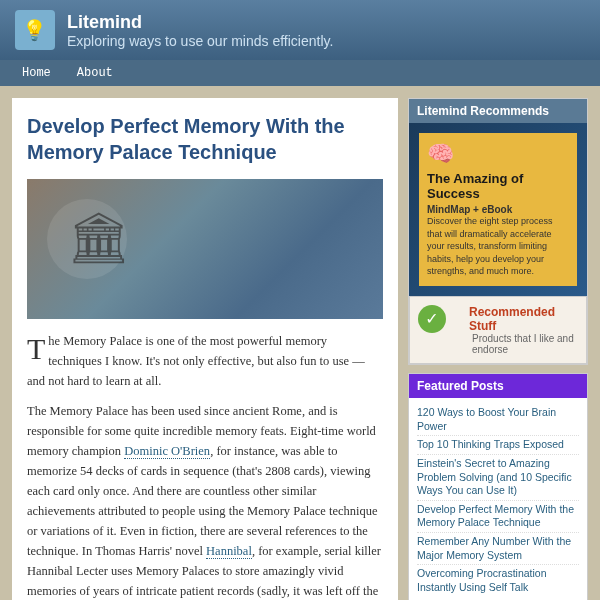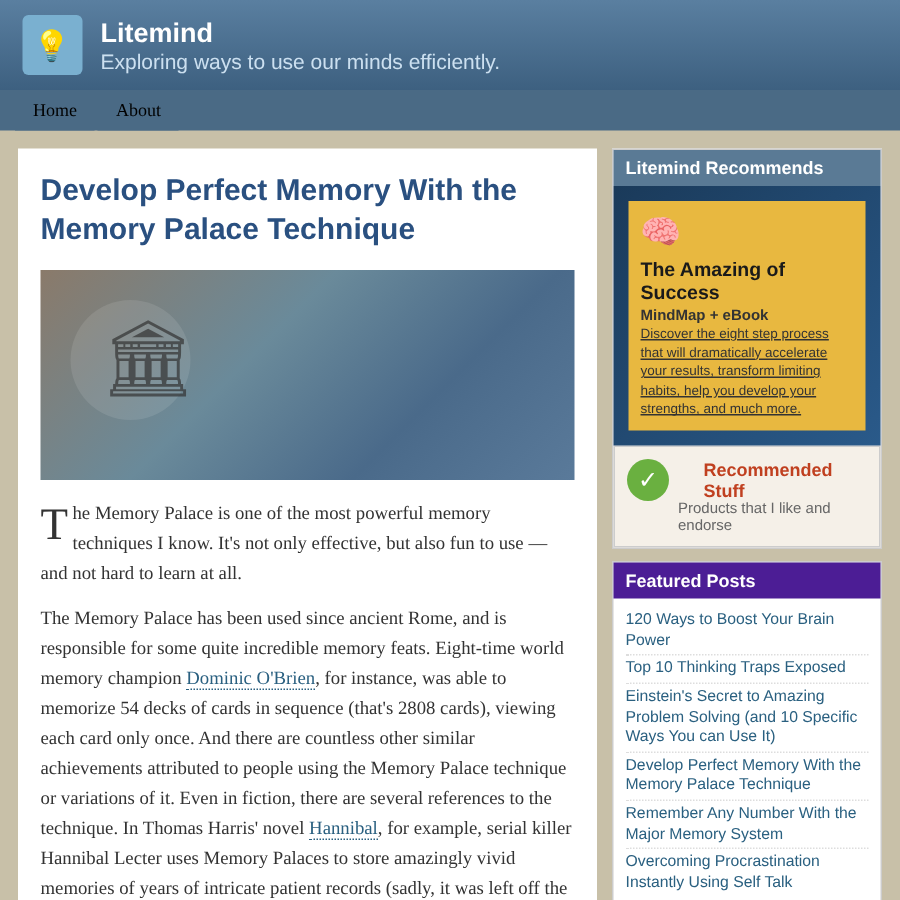--- a/index.html
+++ b/index.html
@@ -40,8 +40,8 @@
       padding: 0 10px;
     }
     .nav-item {
-      color: #000000;
-      font-family: Liberation Serif, serif;
+      color: #ffffff;
+      font-family: Liberation Mono, monospace;
       font-size: 12px;
       padding: 6px 12px;
       cursor: pointer;

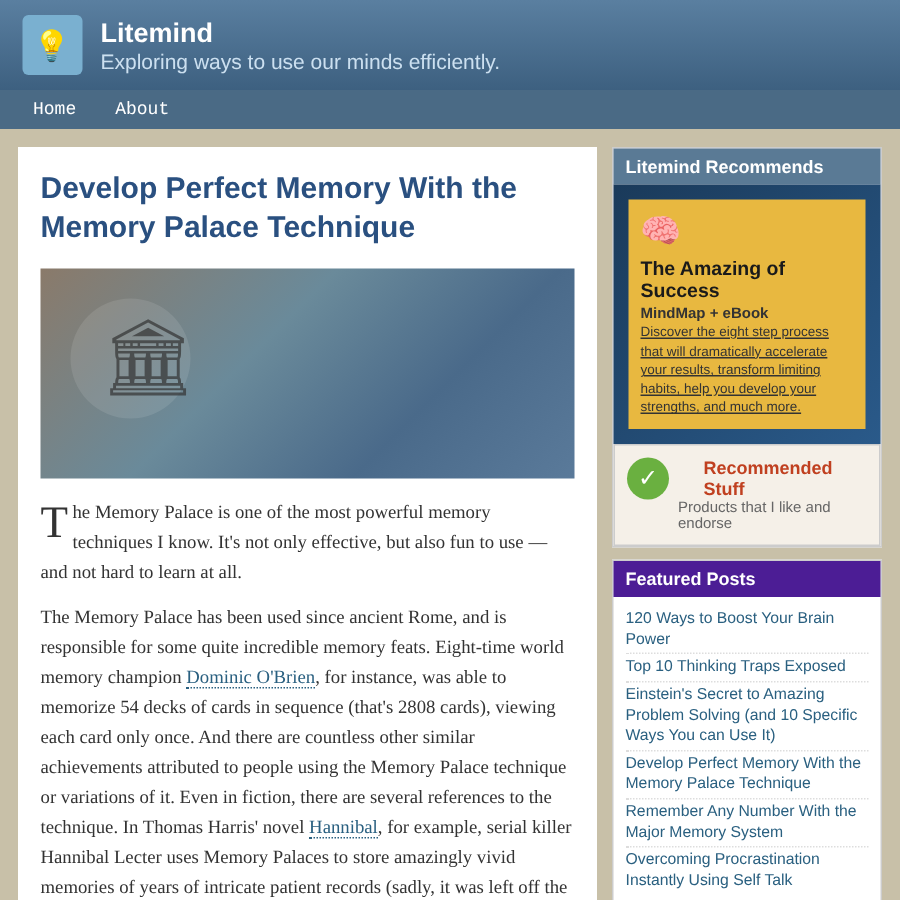--- a/index.html
+++ b/index.html
@@ -155,7 +155,6 @@
       font-family: Arial, sans-serif;
       color: #333;
       line-height: 1.4;
-      text-decoration: underline;
     }
     #pillars-brain-icon {
       font-size: 22px;

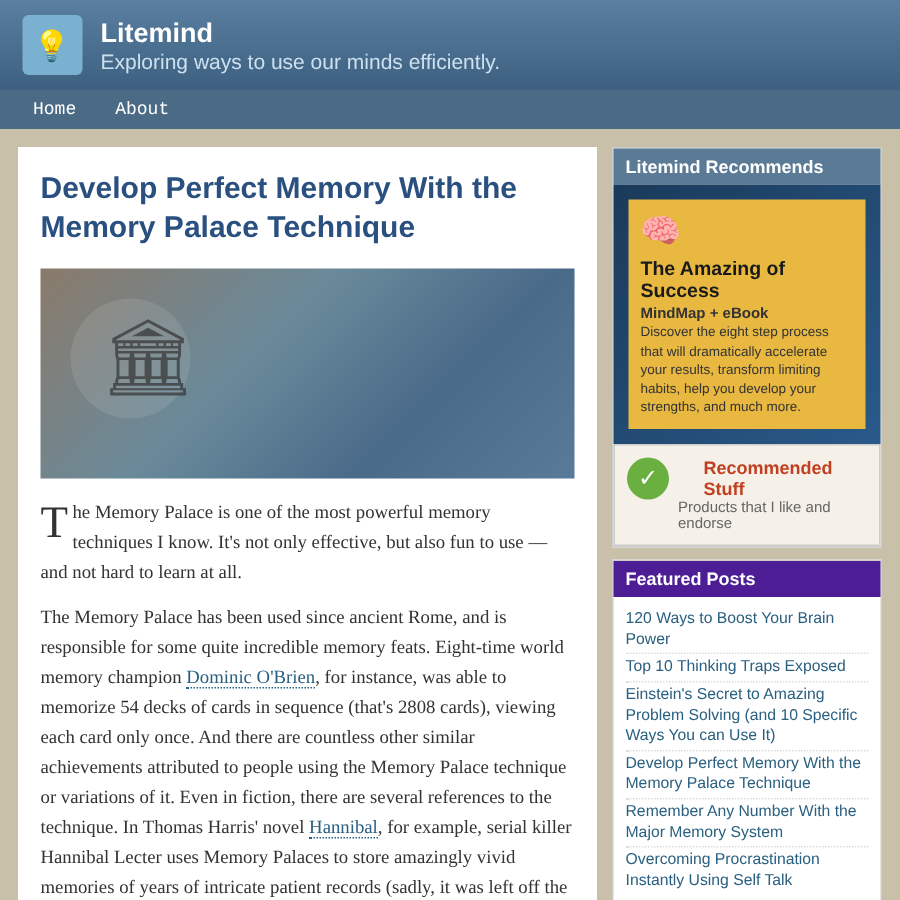--- a/index.html
+++ b/index.html
@@ -189,6 +189,7 @@
       font-family: Arial, sans-serif;
       font-size: 10px;
       color: #666;
+      margin-left: 20px;
     }
 
     

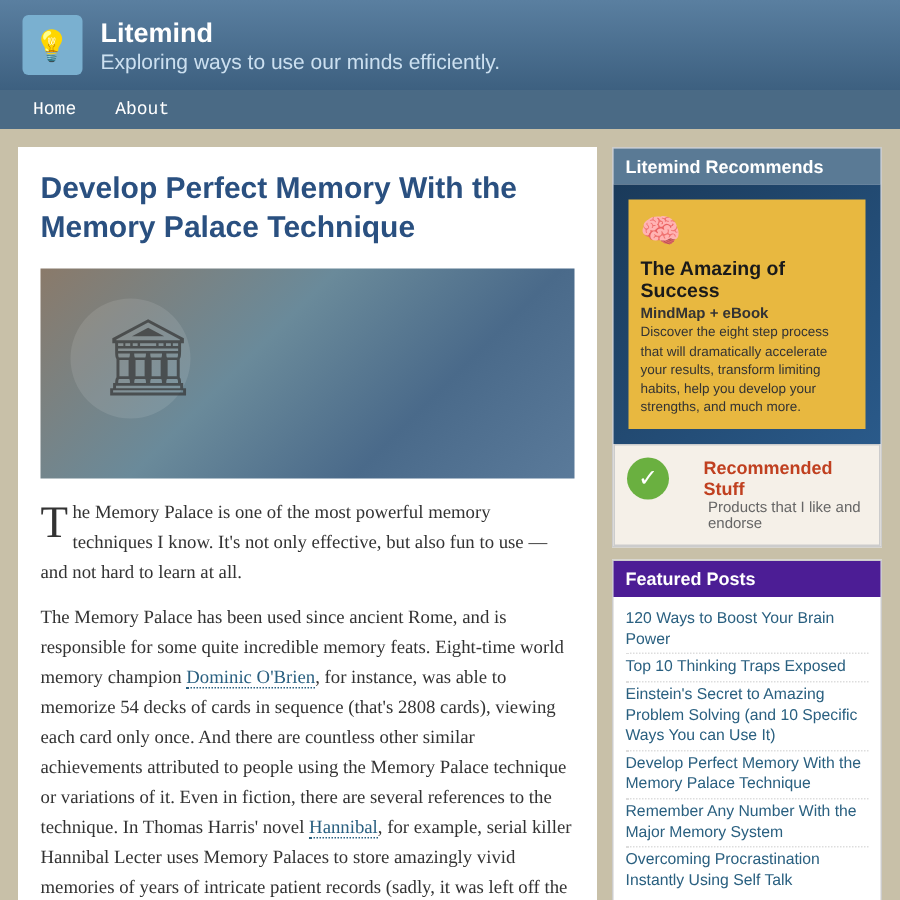--- a/index.html
+++ b/index.html
@@ -198,7 +198,7 @@
       border: 1px solid #ccc;
     }
     #featured-posts-header {
-      background: #4c1d95;
+      background: #6d28d9;
       color: #fff;
       font-family: Arial, sans-serif;
       font-size: 12px;

